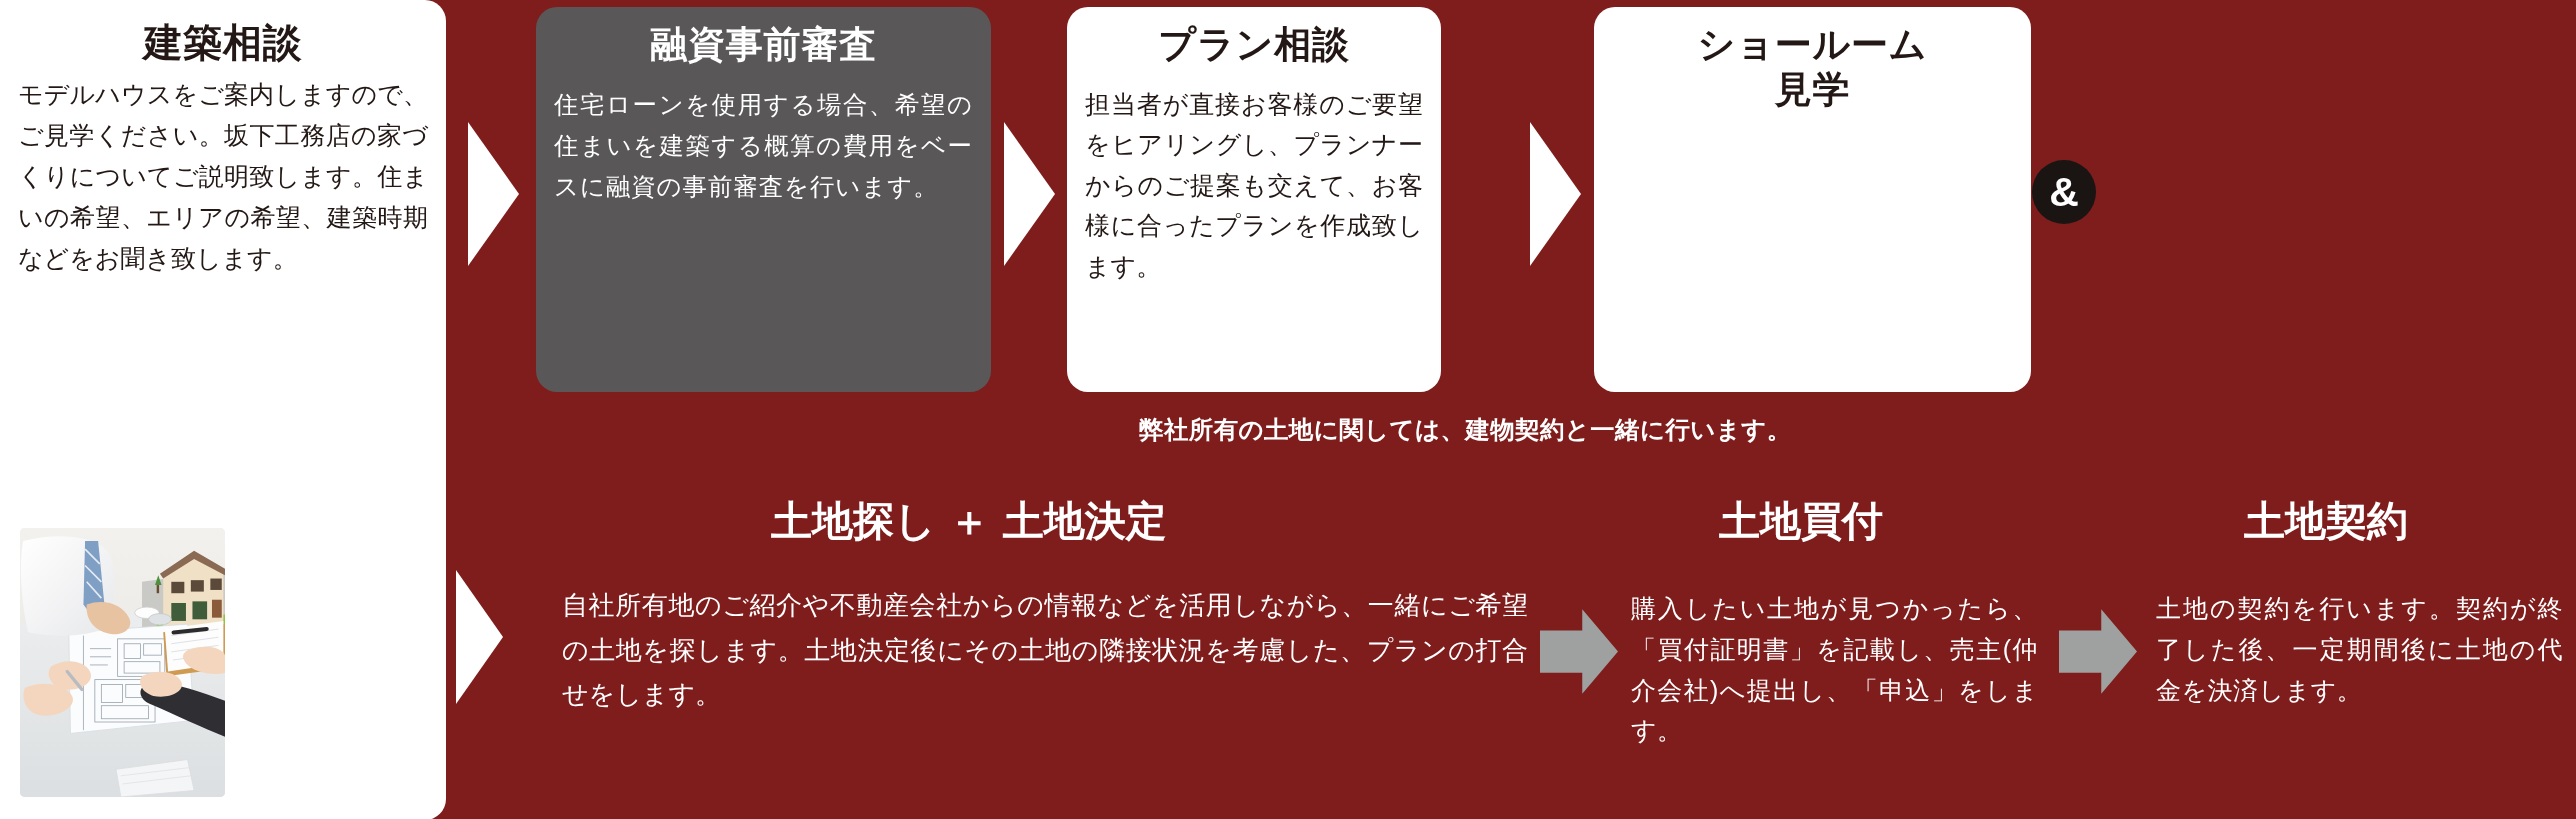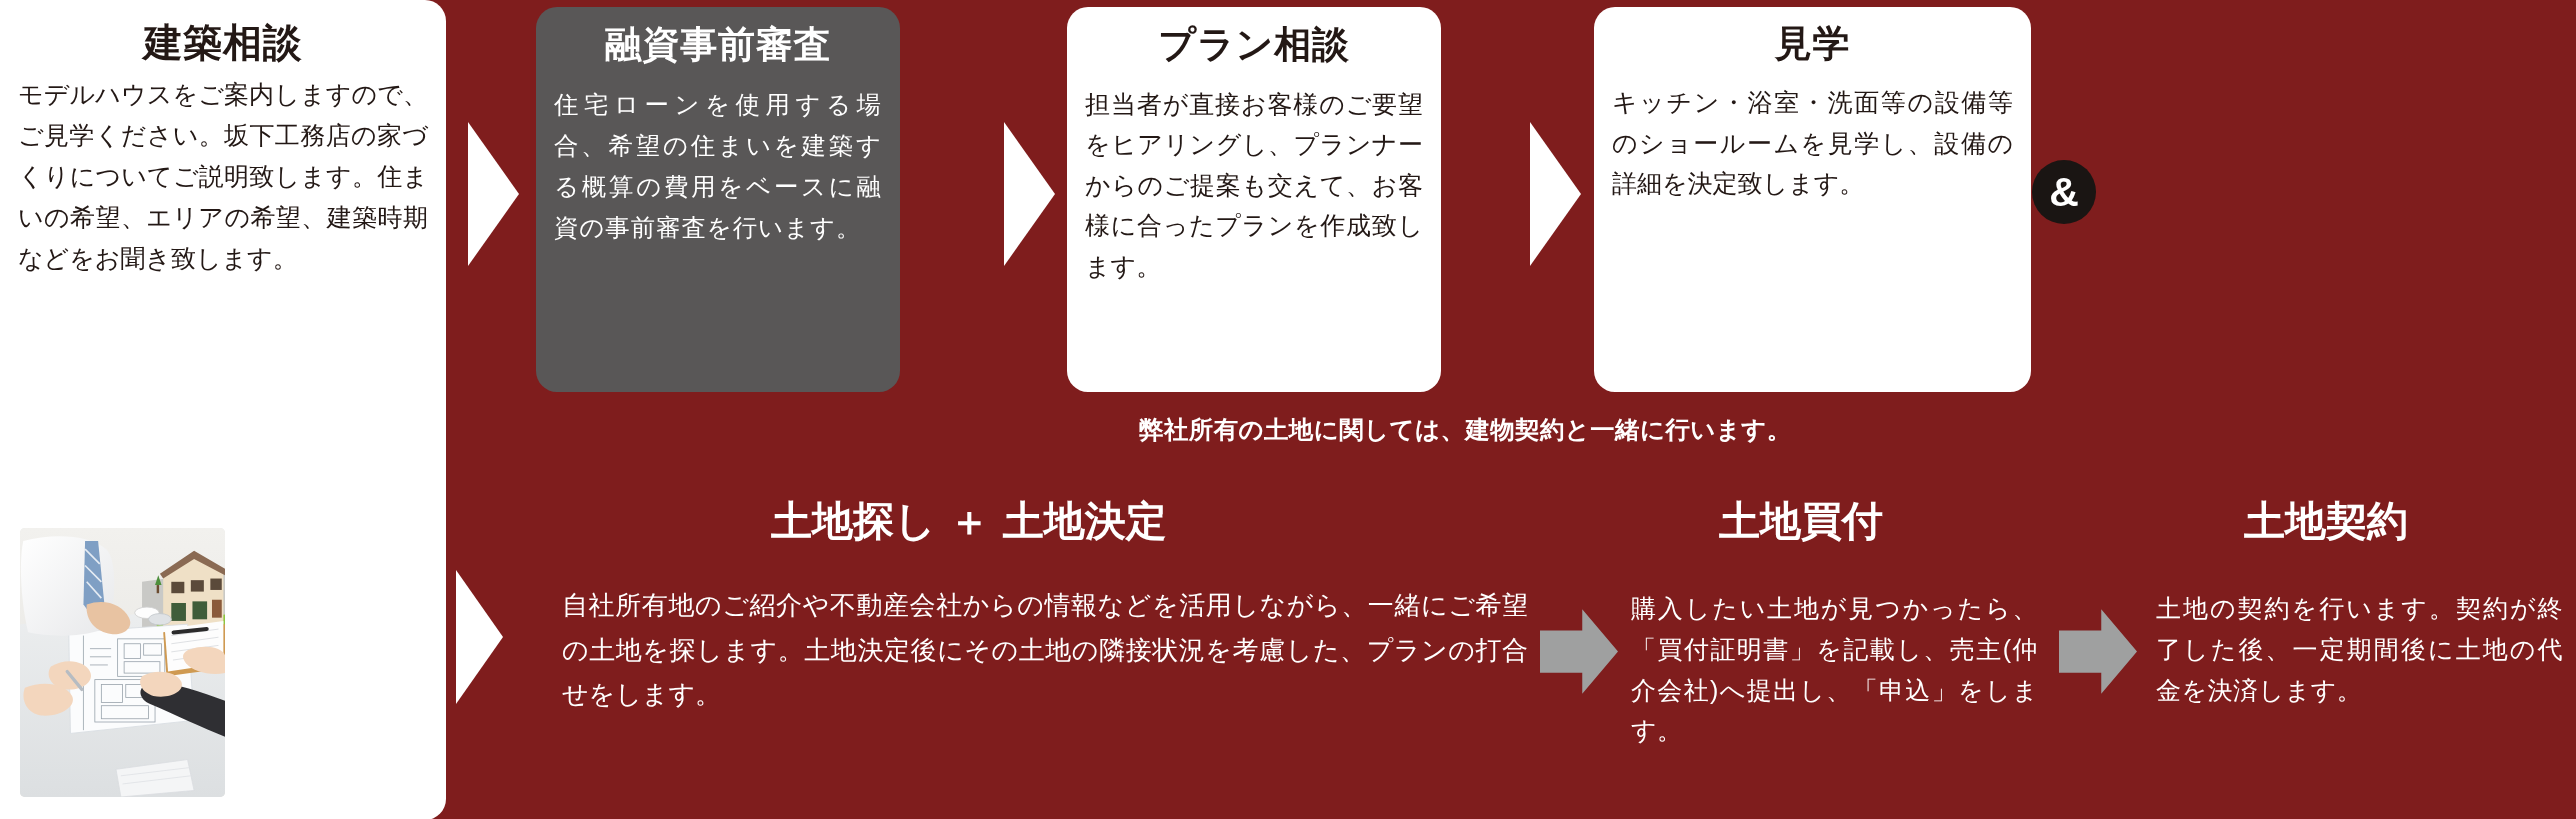--- a/index.html
+++ b/index.html
@@ -242,7 +242,7 @@
 
   <div class="tri-white" style="left:468px;top:122px;border-top-width:72px;border-bottom-width:72px;border-left-width:51px;"></div>
 
-  <div class="abs card gray" style="left:536px;top:6.5px;width:364px;height:385px;">
+  <div class="abs card gray" style="left:536px;top:6.5px;width:455px;height:385px;">
     <div class="title" style="font-size:37px;margin-top:4.9px;">
       <span class="hl"><span>融資事前審査</span></span>
     </div>

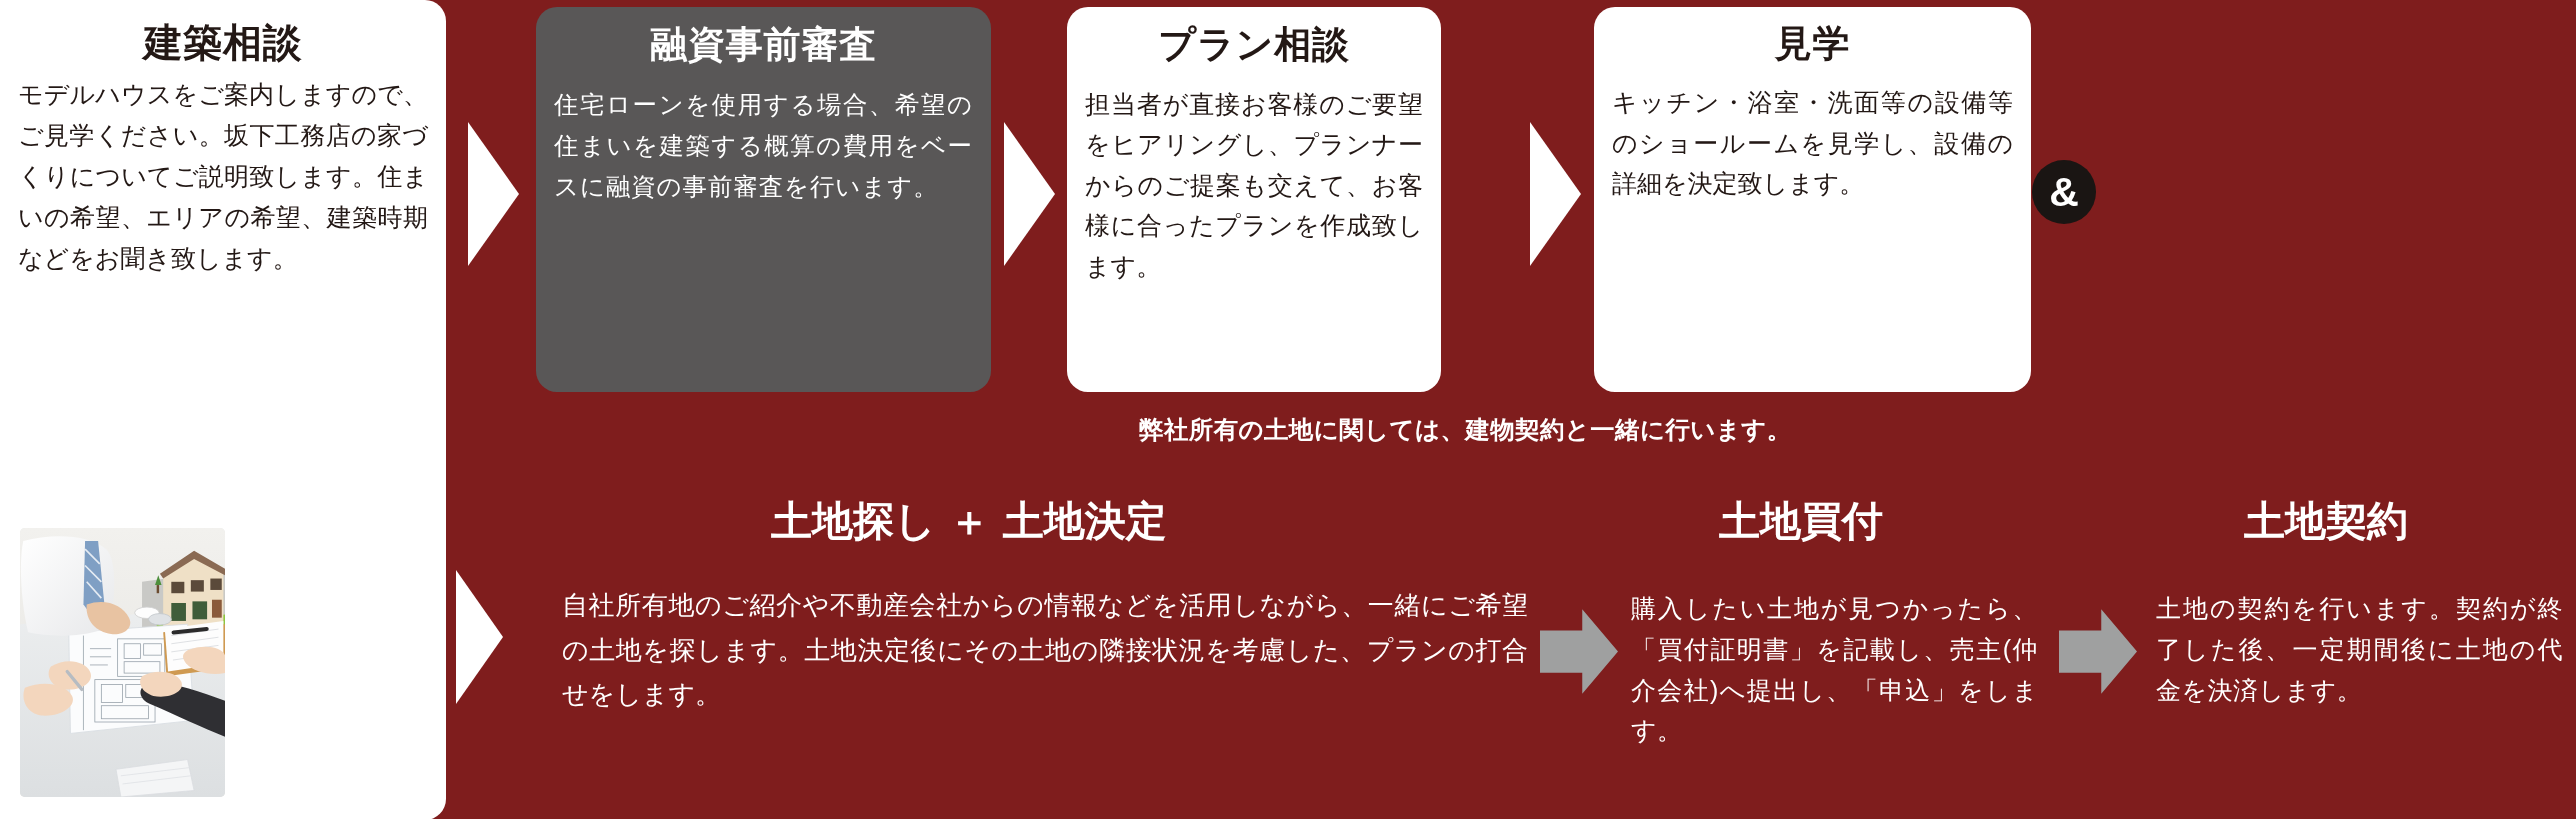--- a/index.html
+++ b/index.html
@@ -261,6 +261,9 @@
   <div class="tri-white" style="left:1530px;top:122px;"></div>
 
   <div class="abs card" style="left:1594px;top:6.5px;width:437px;height:385px;">
+    <div class="title" style="font-size:37px;margin-top:4.9px;">
+      <span class="hl"><span>ショールーム</span></span>
+    </div>
     <div class="title" style="font-size:37px;margin-top:3.3px;">
       <span class="hl"><span>見学</span></span>
     </div>

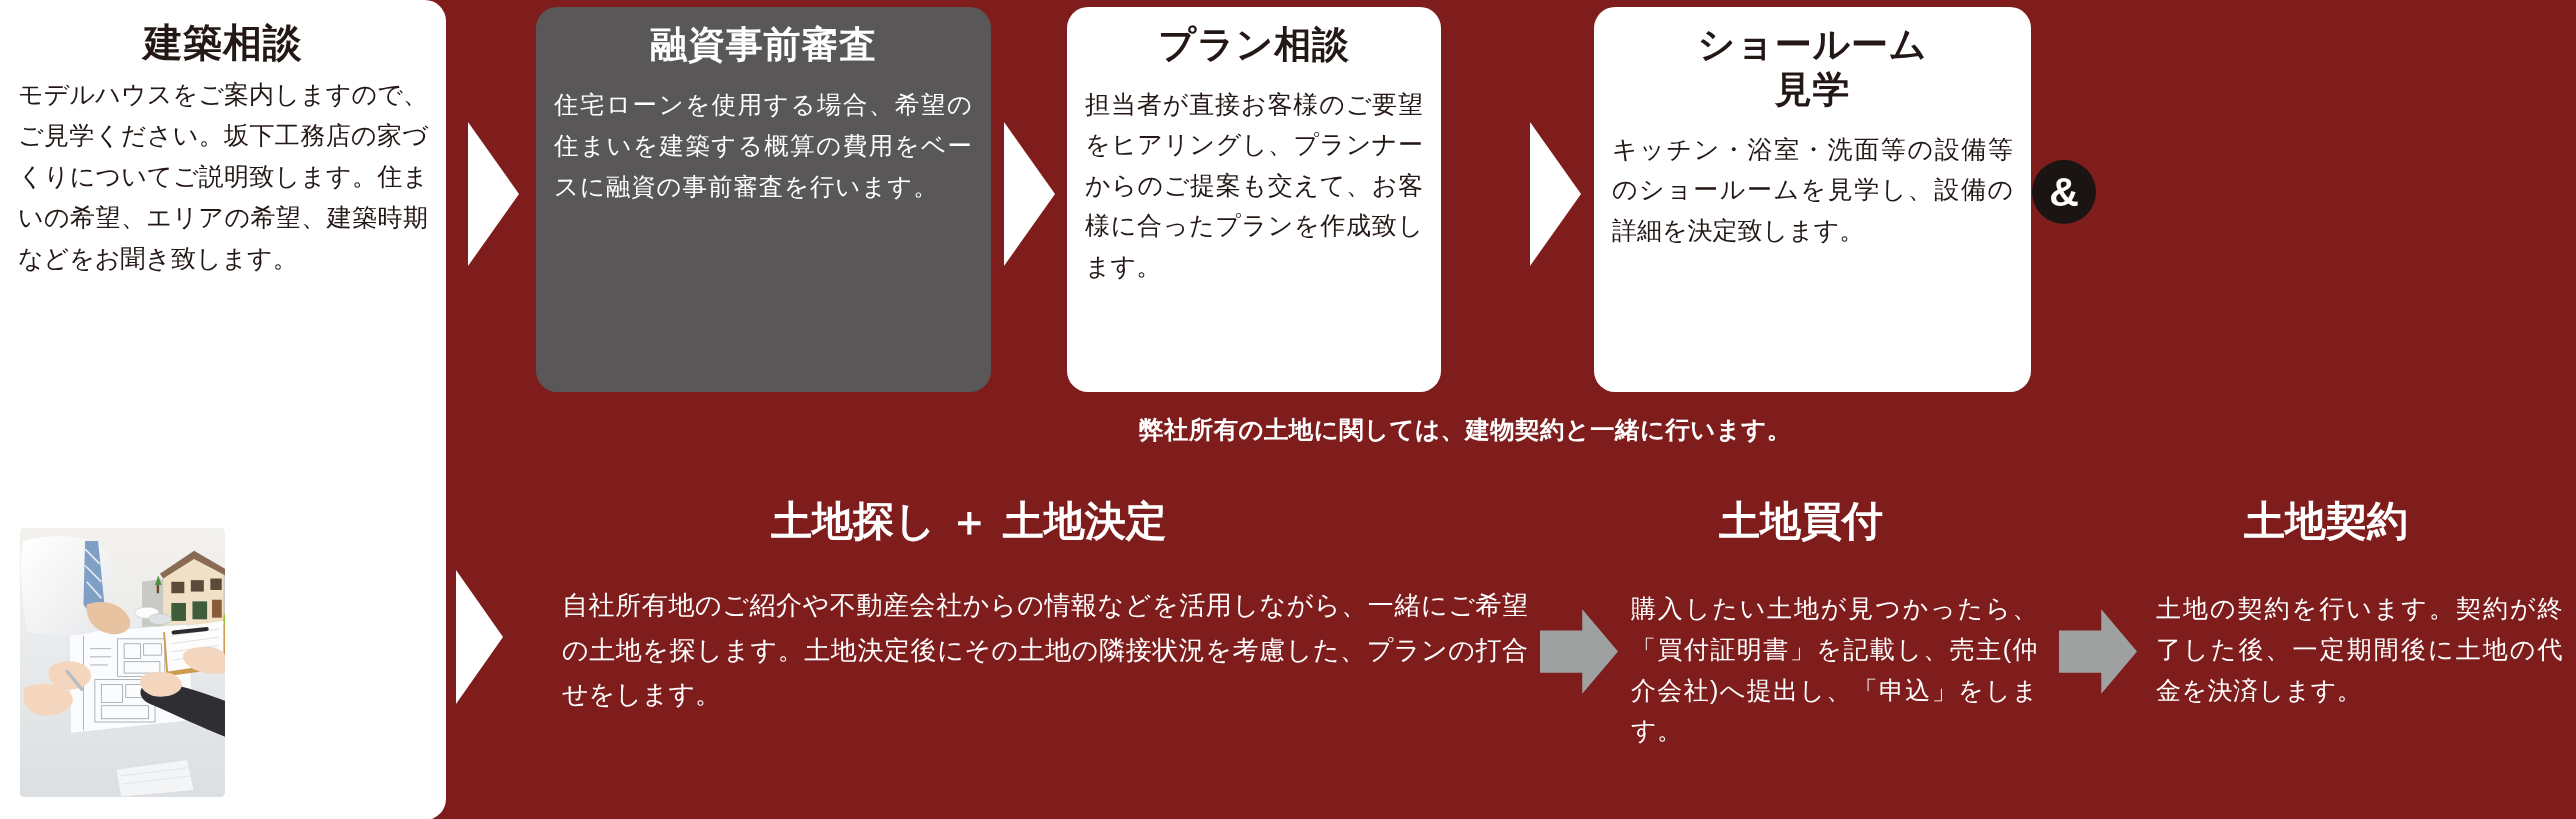--- a/index.html
+++ b/index.html
@@ -267,7 +267,6 @@
     <div class="title" style="font-size:37px;margin-top:3.3px;">
       <span class="hl"><span>見学</span></span>
     </div>
-    <div class="body" style="margin-top:18px;">キッチン・浴室・洗面等の設備等のショールームを見学し、設備の詳細を決定致します。</div>
   </div>
 
   <div class="amp" style="left:2032px;top:160px;">

